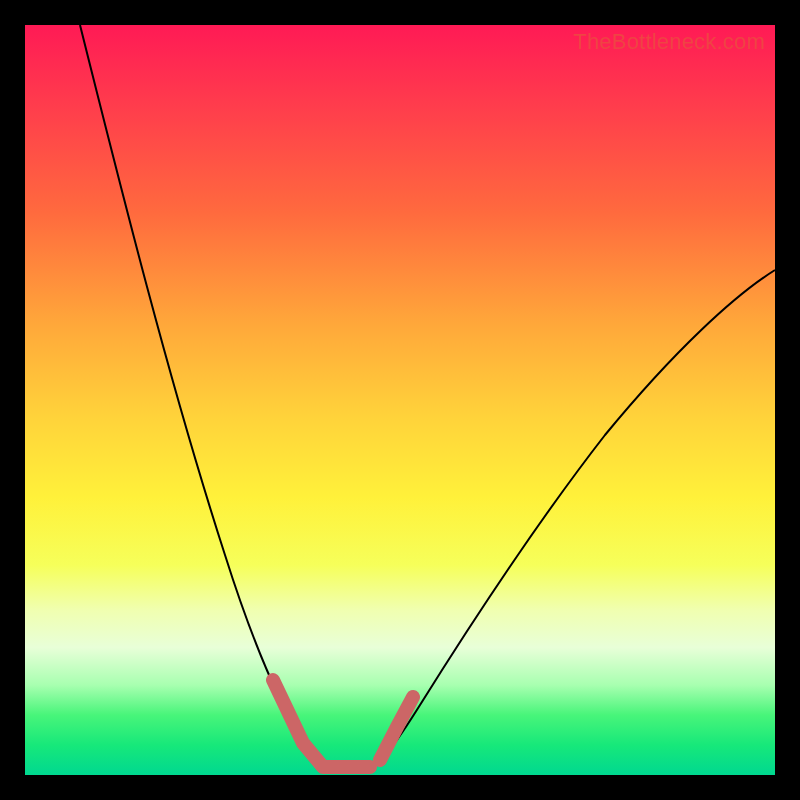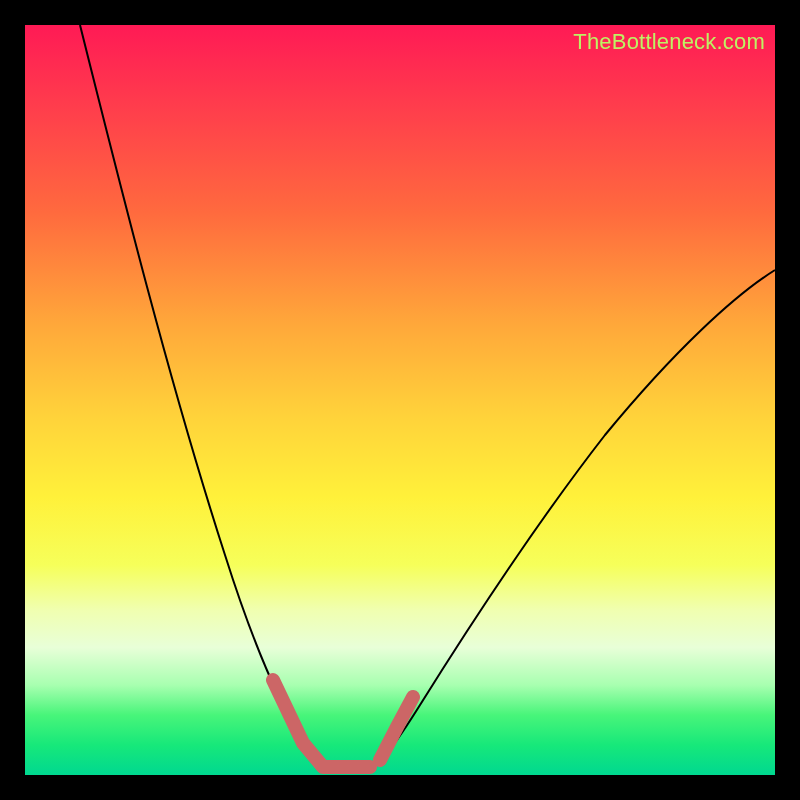--- a/index.html
+++ b/index.html
@@ -48,7 +48,7 @@
     top: 4px;
     right: 10px;
     font-size: 22px;
-    color: #bef264;
+    color: #ef4444;
     font-weight: 500;
     letter-spacing: 0.2px;
     user-select: none;

